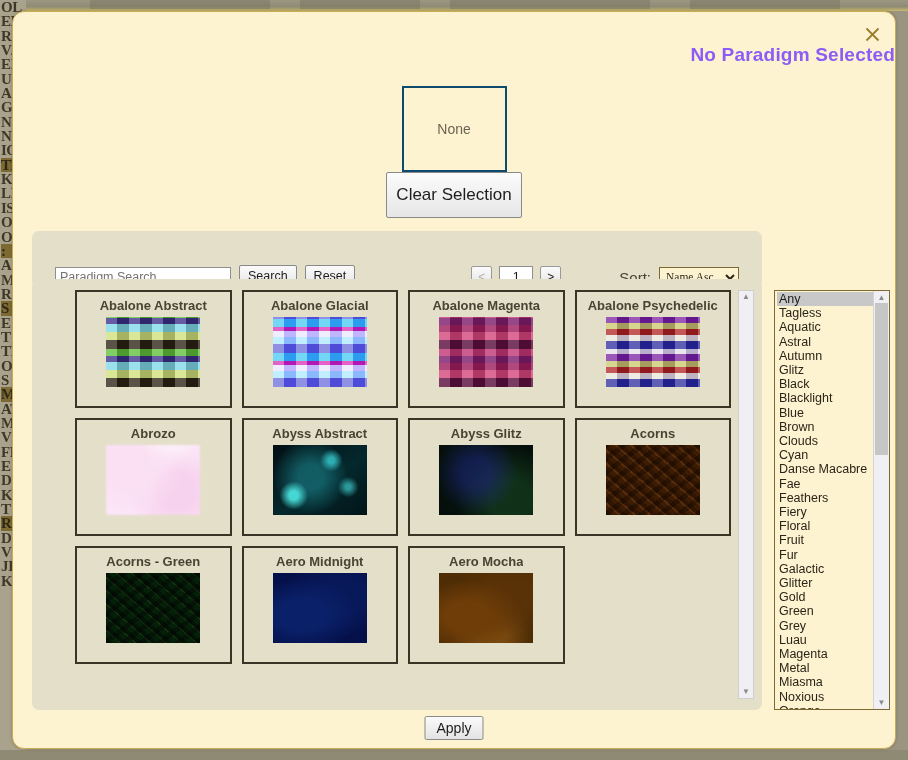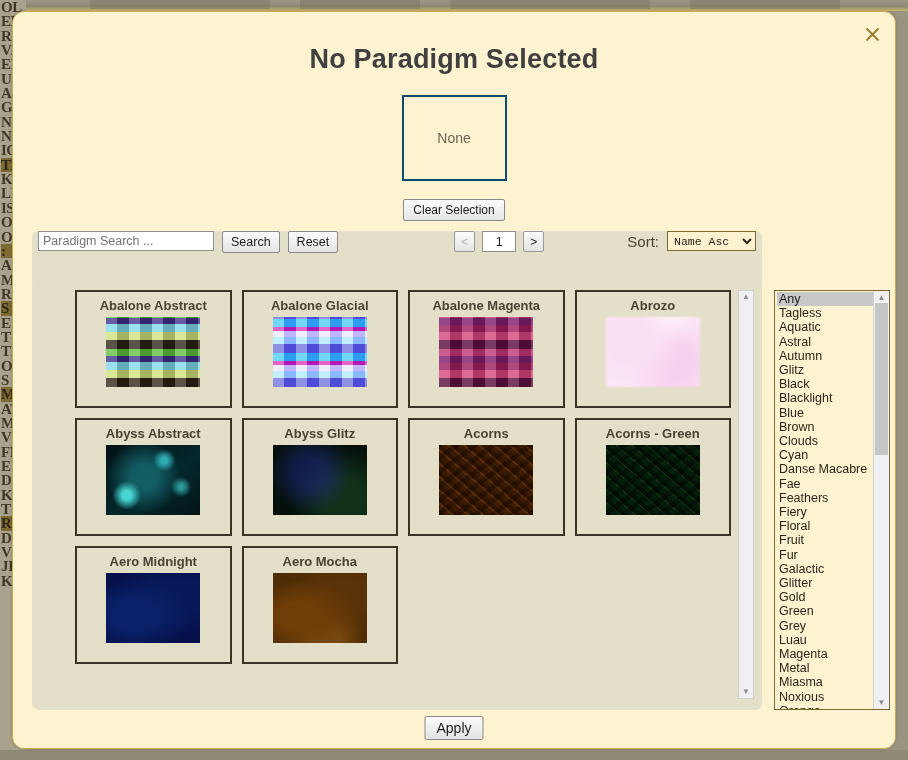--- a/index.html
+++ b/index.html
@@ -72,10 +72,10 @@
   }
 
   #dlg-title {
-    text-align: center;
-    font-size: 27px;
+    text-align: right;
+    font-size: 19px;
     font-weight: bold;
-    color: #404040;
+    color: #8b5cf6;
     padding-top: 32px;
     letter-spacing: .2px;
   }

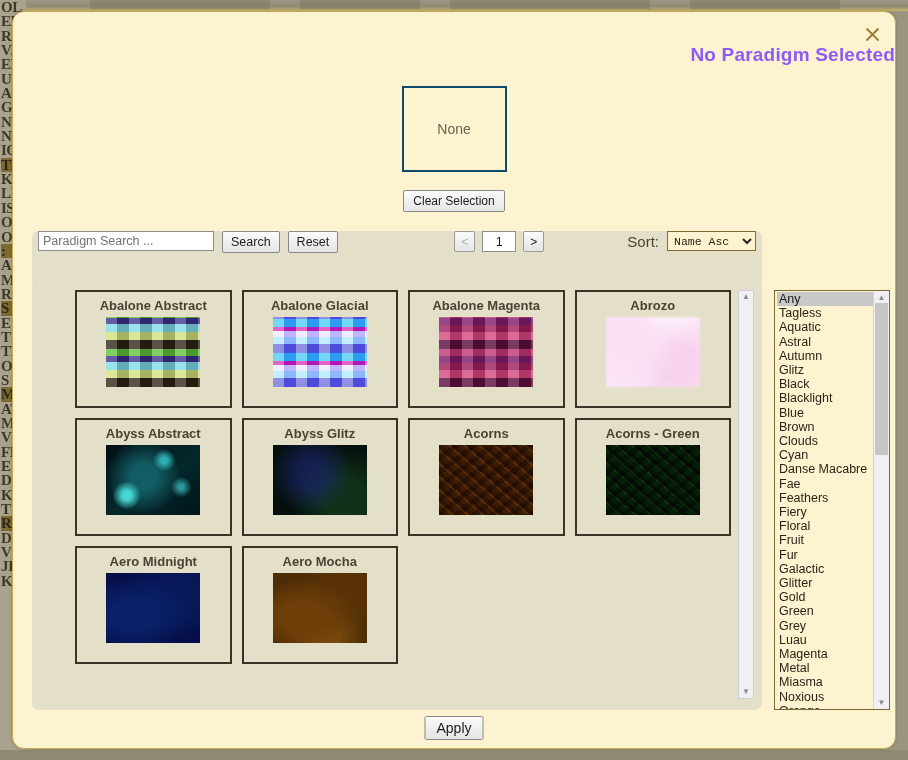--- a/index.html
+++ b/index.html
@@ -93,14 +93,13 @@
     font-size: 14px;
   }
   #clear-btn {
-    margin-top: 18px;
     font-family: "Liberation Sans", sans-serif;
-    font-size: 12px;
+    font-size: 17px;
     color: #1d1d1d;
     background: linear-gradient(to bottom, #fbfbfb, #e6e6e6);
     border: 1px solid #898989;
     border-radius: 2px;
-    padding: 3px 9px;
+    padding: 12px 9px;
     cursor: pointer;
   }
 

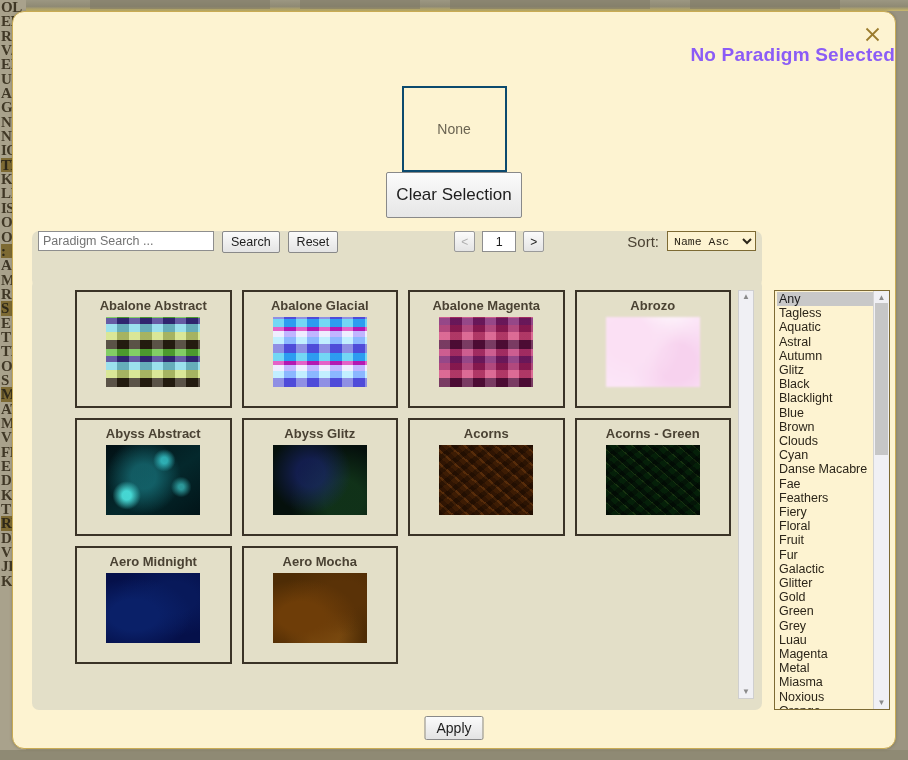--- a/index.html
+++ b/index.html
@@ -110,9 +110,9 @@
     width: 730px; height: 56px;
     background: #e3dfc8;
     border-radius: 7px;
-    display: flex; align-items: flex-start;
-    box-sizing: border-box;
-    padding: 0 6px;
+    display: flex; align-items: flex-end;
+    box-sizing: border-box;
+    padding: 0 23px;
   }
   #search-input {
     width: 176px; height: 20px;

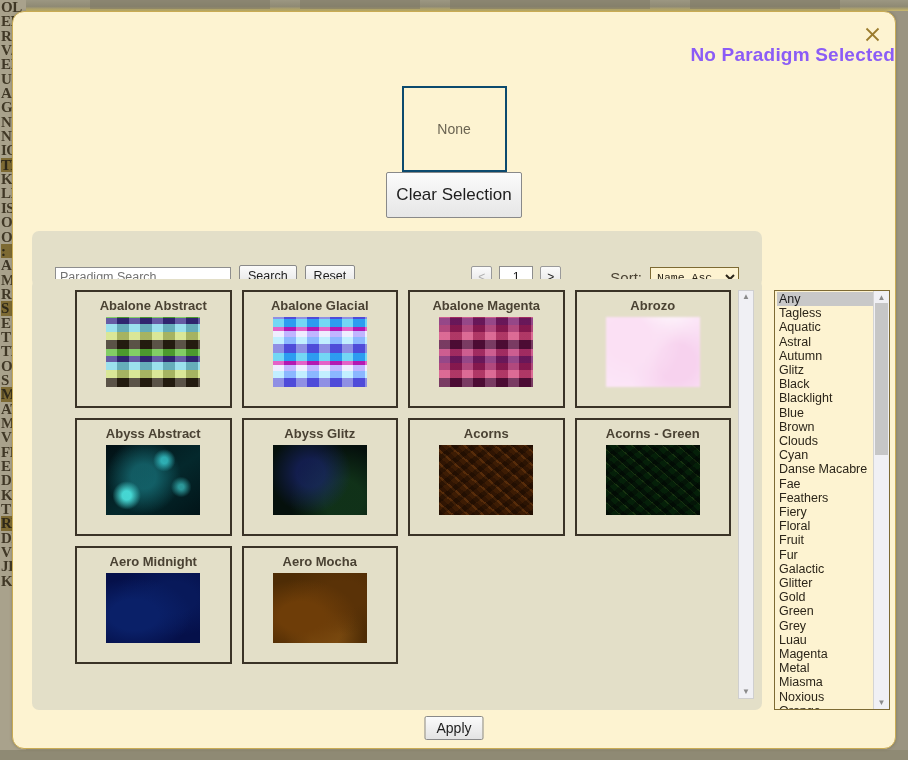--- a/index.html
+++ b/index.html
@@ -168,7 +168,7 @@
   }
   #sort-label { font-size: 15px; color: #4a4233; }
   #sort-select {
-    font-family: Liberation Mono, monospace;
+    font-family: Liberation Serif, serif;
     font-size: 11.5px;
     border: 1px solid #7d6a33;
     background: #fdf3d1;

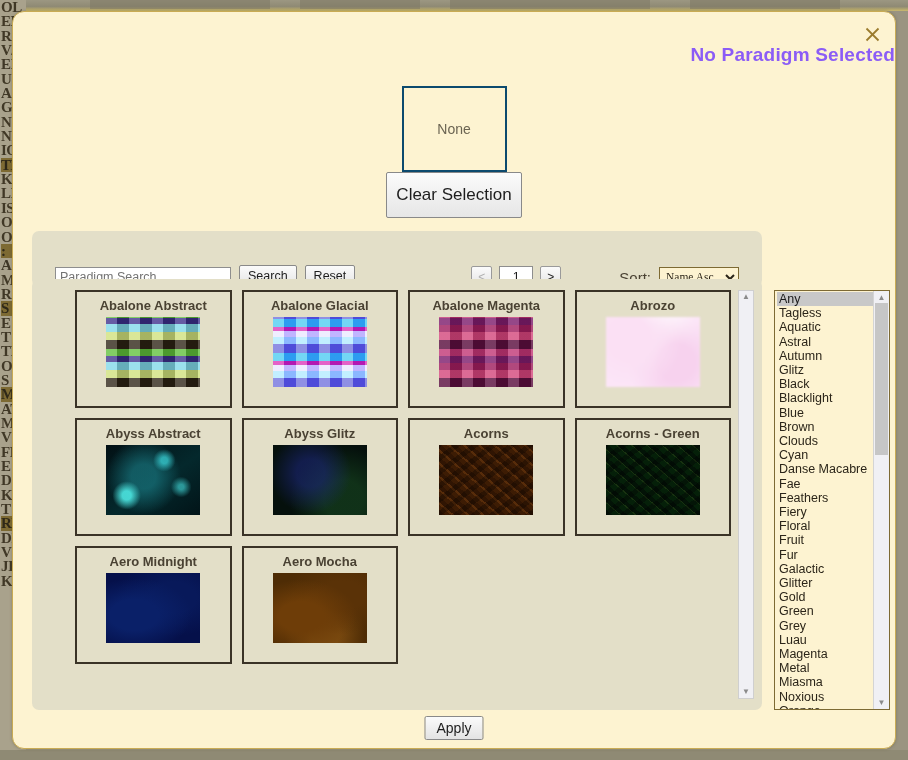--- a/index.html
+++ b/index.html
@@ -456,6 +456,10 @@
           <div class="tile-swatch tx-abalone-magenta"></div>
         </div>
         <div class="tile">
+          <div class="tile-name">Abalone Psychedelic</div>
+          <div class="tile-swatch tx-abalone-psychedelic"></div>
+        </div>
+        <div class="tile">
           <div class="tile-name">Abrozo</div>
           <div class="tile-swatch tx-abrozo"></div>
         </div>

